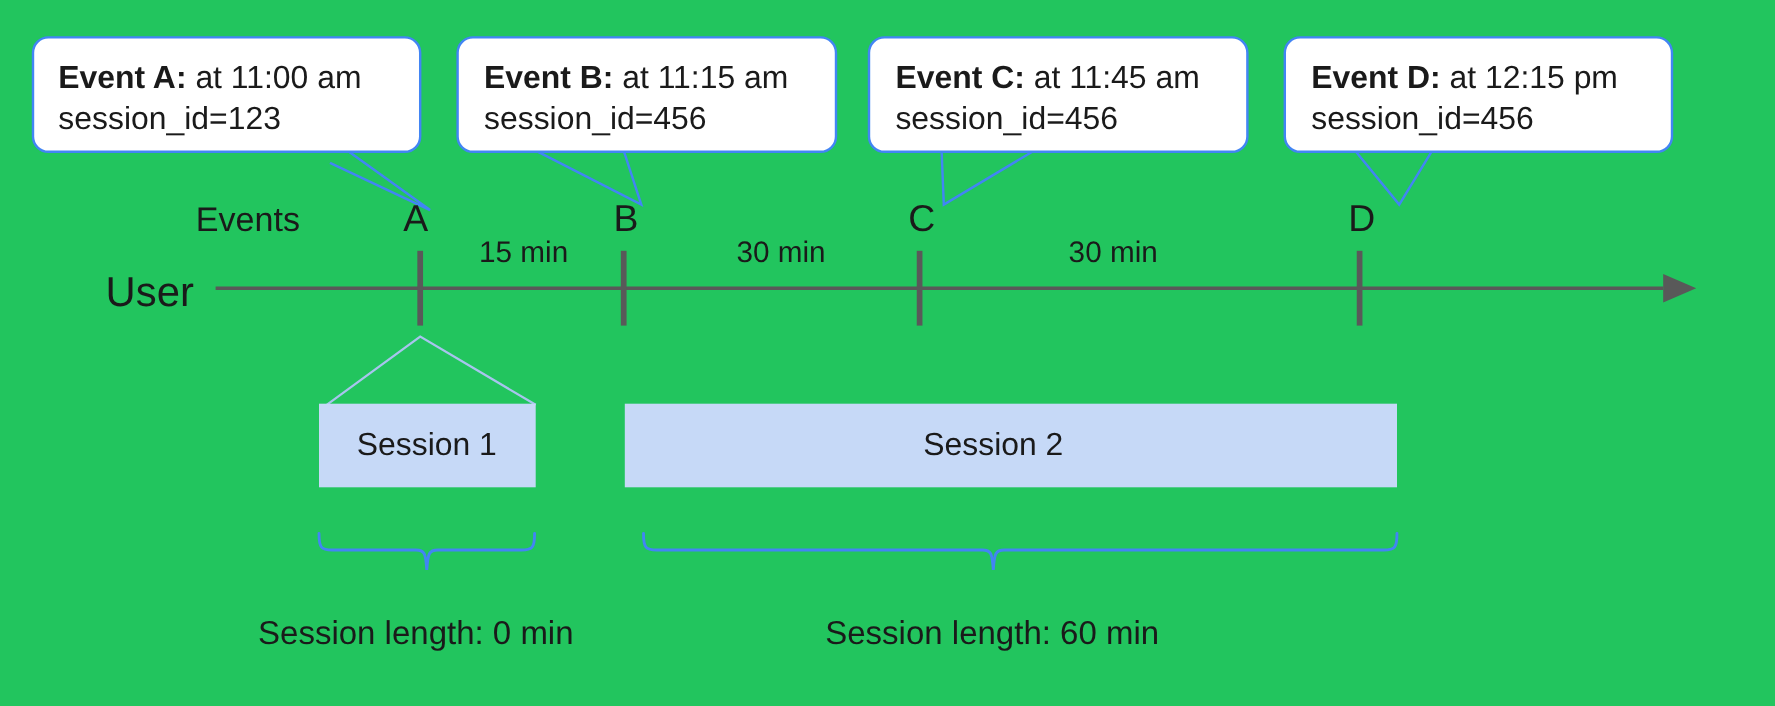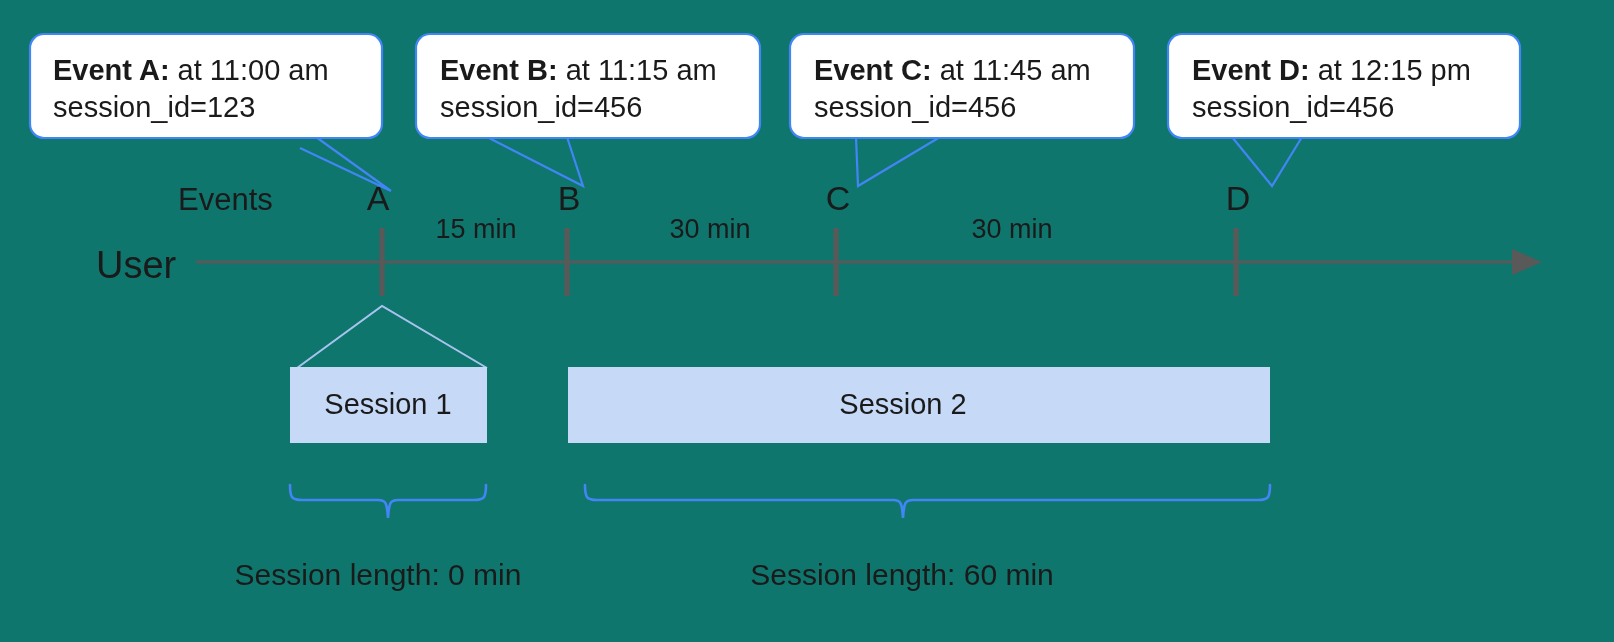--- a/index.html
+++ b/index.html
@@ -14,7 +14,7 @@
     position: relative;
     width: 1614px;
     height: 642px;
-    background: #0f766e;
+    background: #22c55e;
     overflow: hidden;
   }
   svg#scene {

